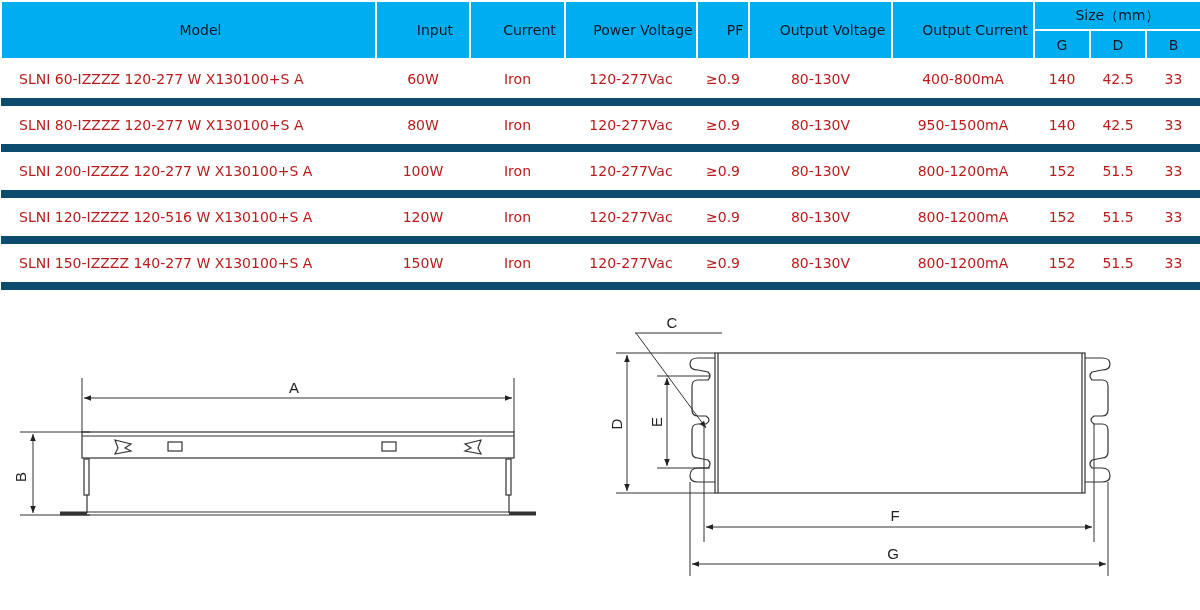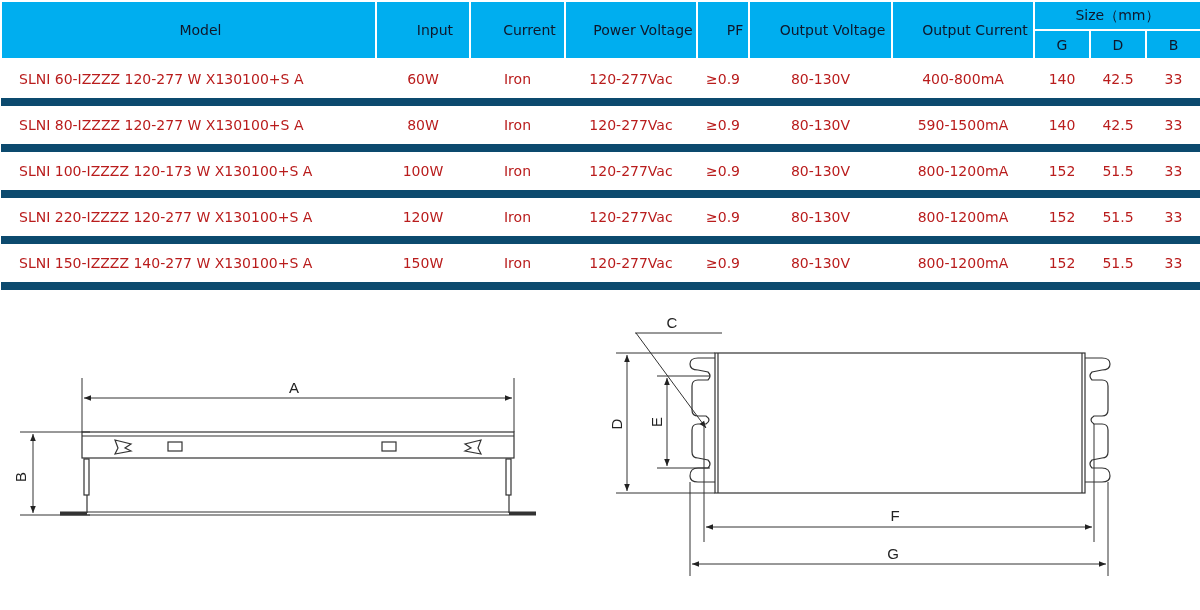--- a/index.html
+++ b/index.html
@@ -69,7 +69,7 @@
       <td>120-277Vac</td>
       <td>≥0.9</td>
       <td>80-130V</td>
-      <td>590-1500mA</td>
+      <td>950-1500mA</td>
       <td>140</td>
       <td>42.5</td>
       <td>33</td>

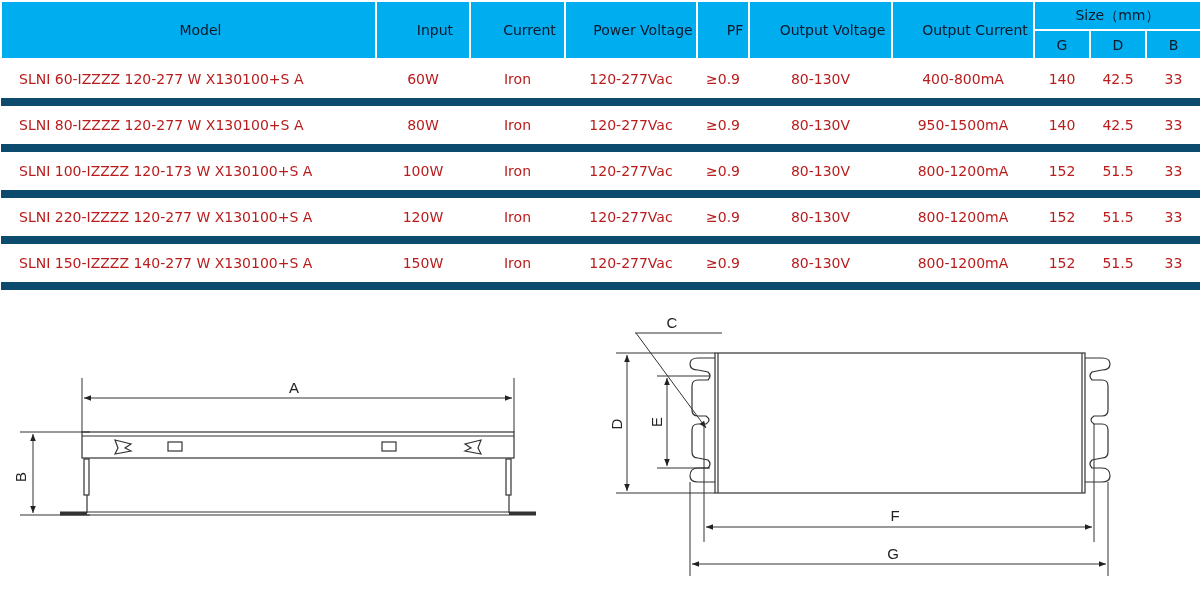--- a/index.html
+++ b/index.html
@@ -75,7 +75,7 @@
       <td>33</td>
     </tr>
     <tr>
-      <td class="model">SLNI 100-IZZZZ 120-173 W X130100+S A</td>
+      <td class="model">SLNI 200-IZZZZ 120-277 W X130100+S A</td>
       <td>100W</td>
       <td>Iron</td>
       <td>120-277Vac</td>

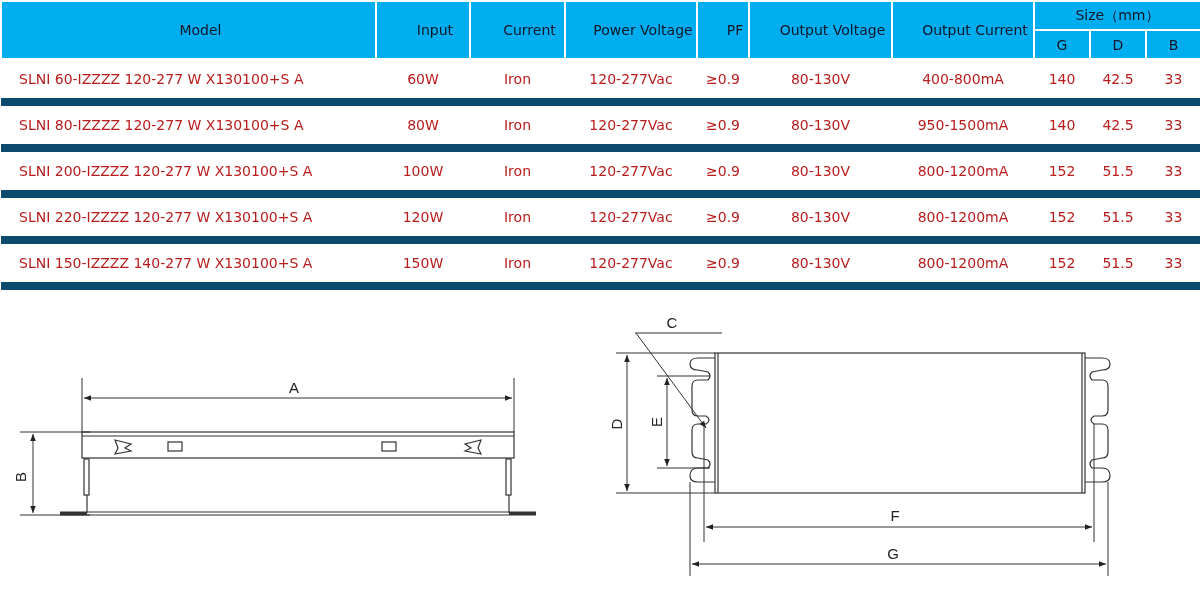--- a/index.html
+++ b/index.html
@@ -87,7 +87,7 @@
       <td>33</td>
     </tr>
     <tr>
-      <td class="model">SLNI 220-IZZZZ 120-277 W X130100+S A</td>
+      <td class="model">SLNI 120-IZZZZ 120-516 W X130100+S A</td>
       <td>120W</td>
       <td>Iron</td>
       <td>120-277Vac</td>

